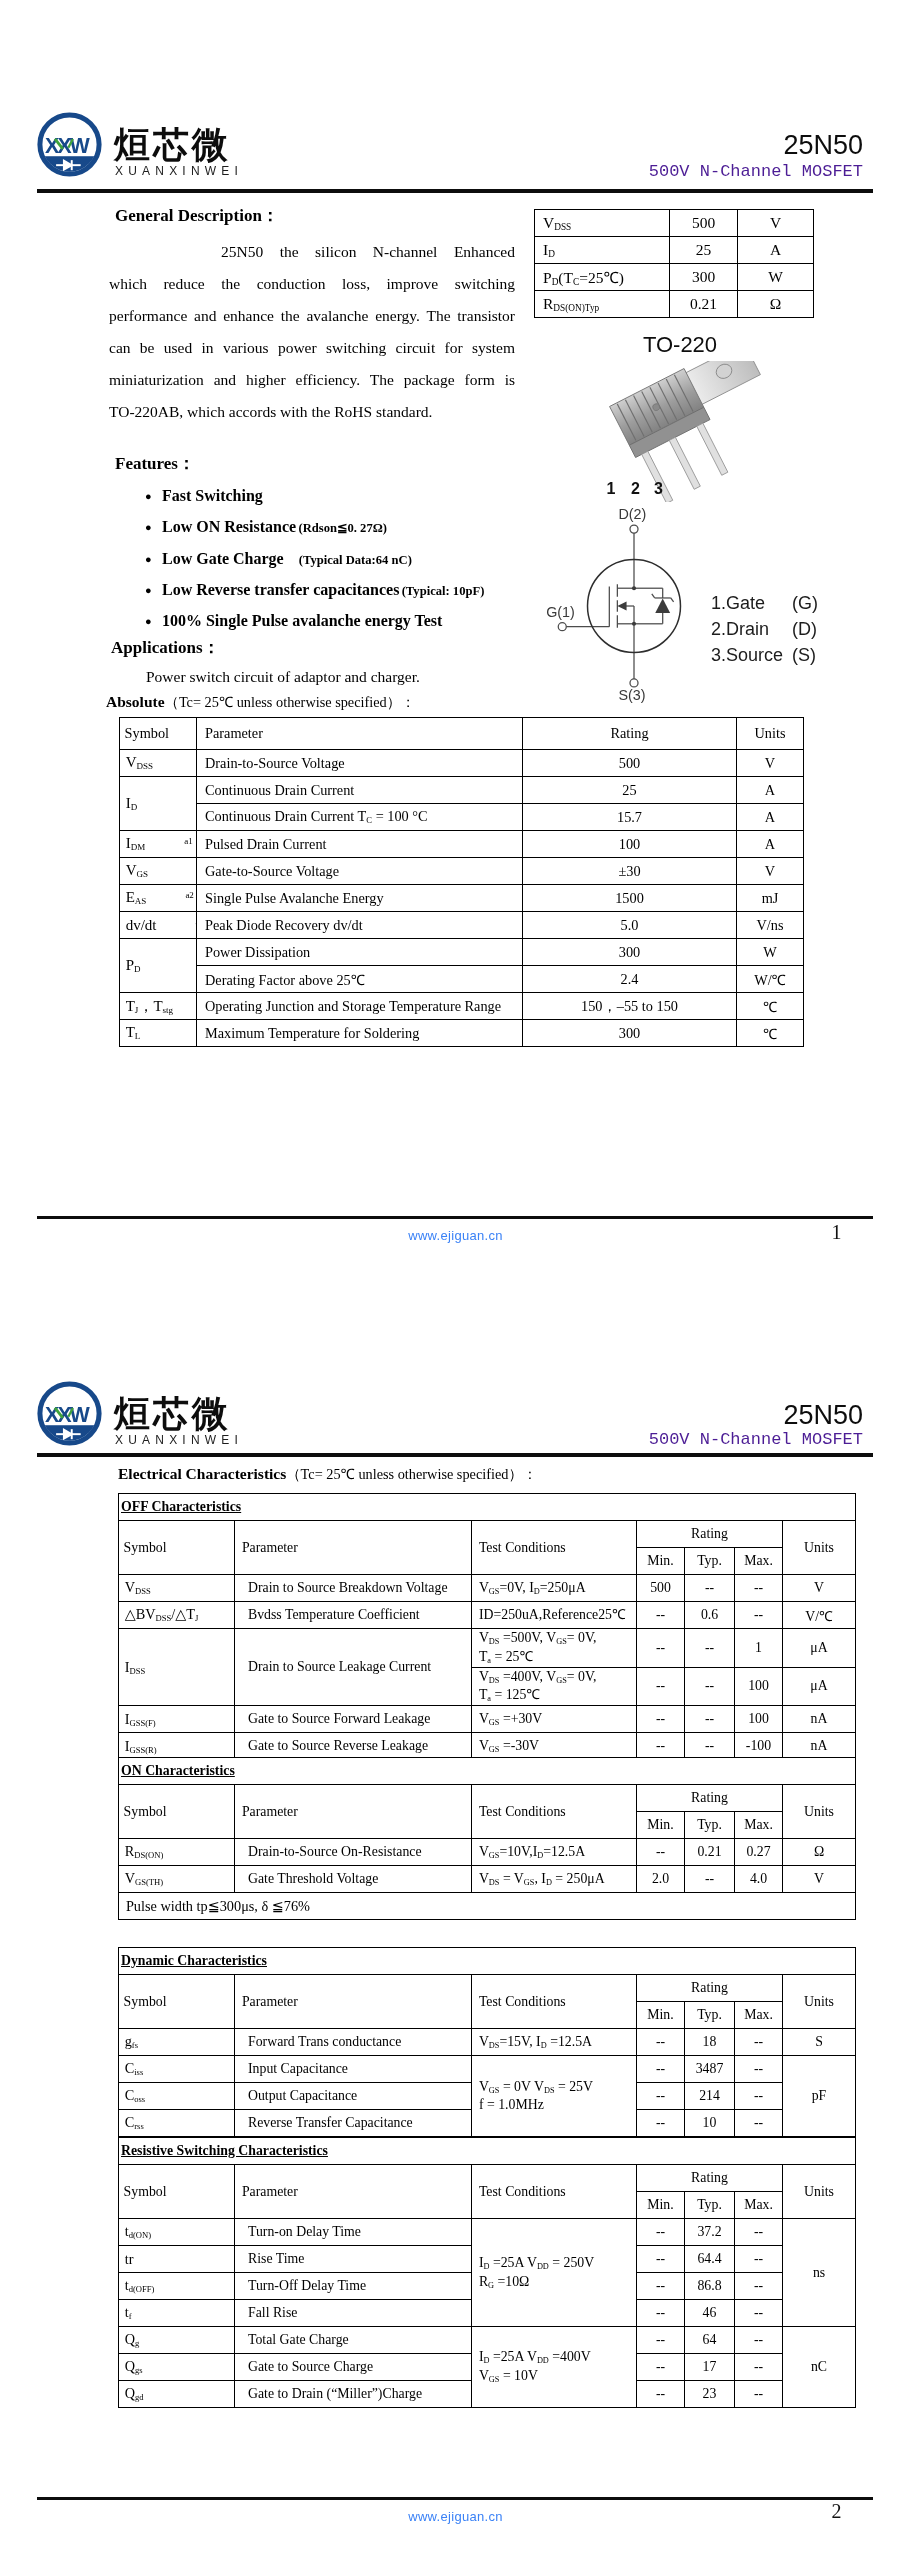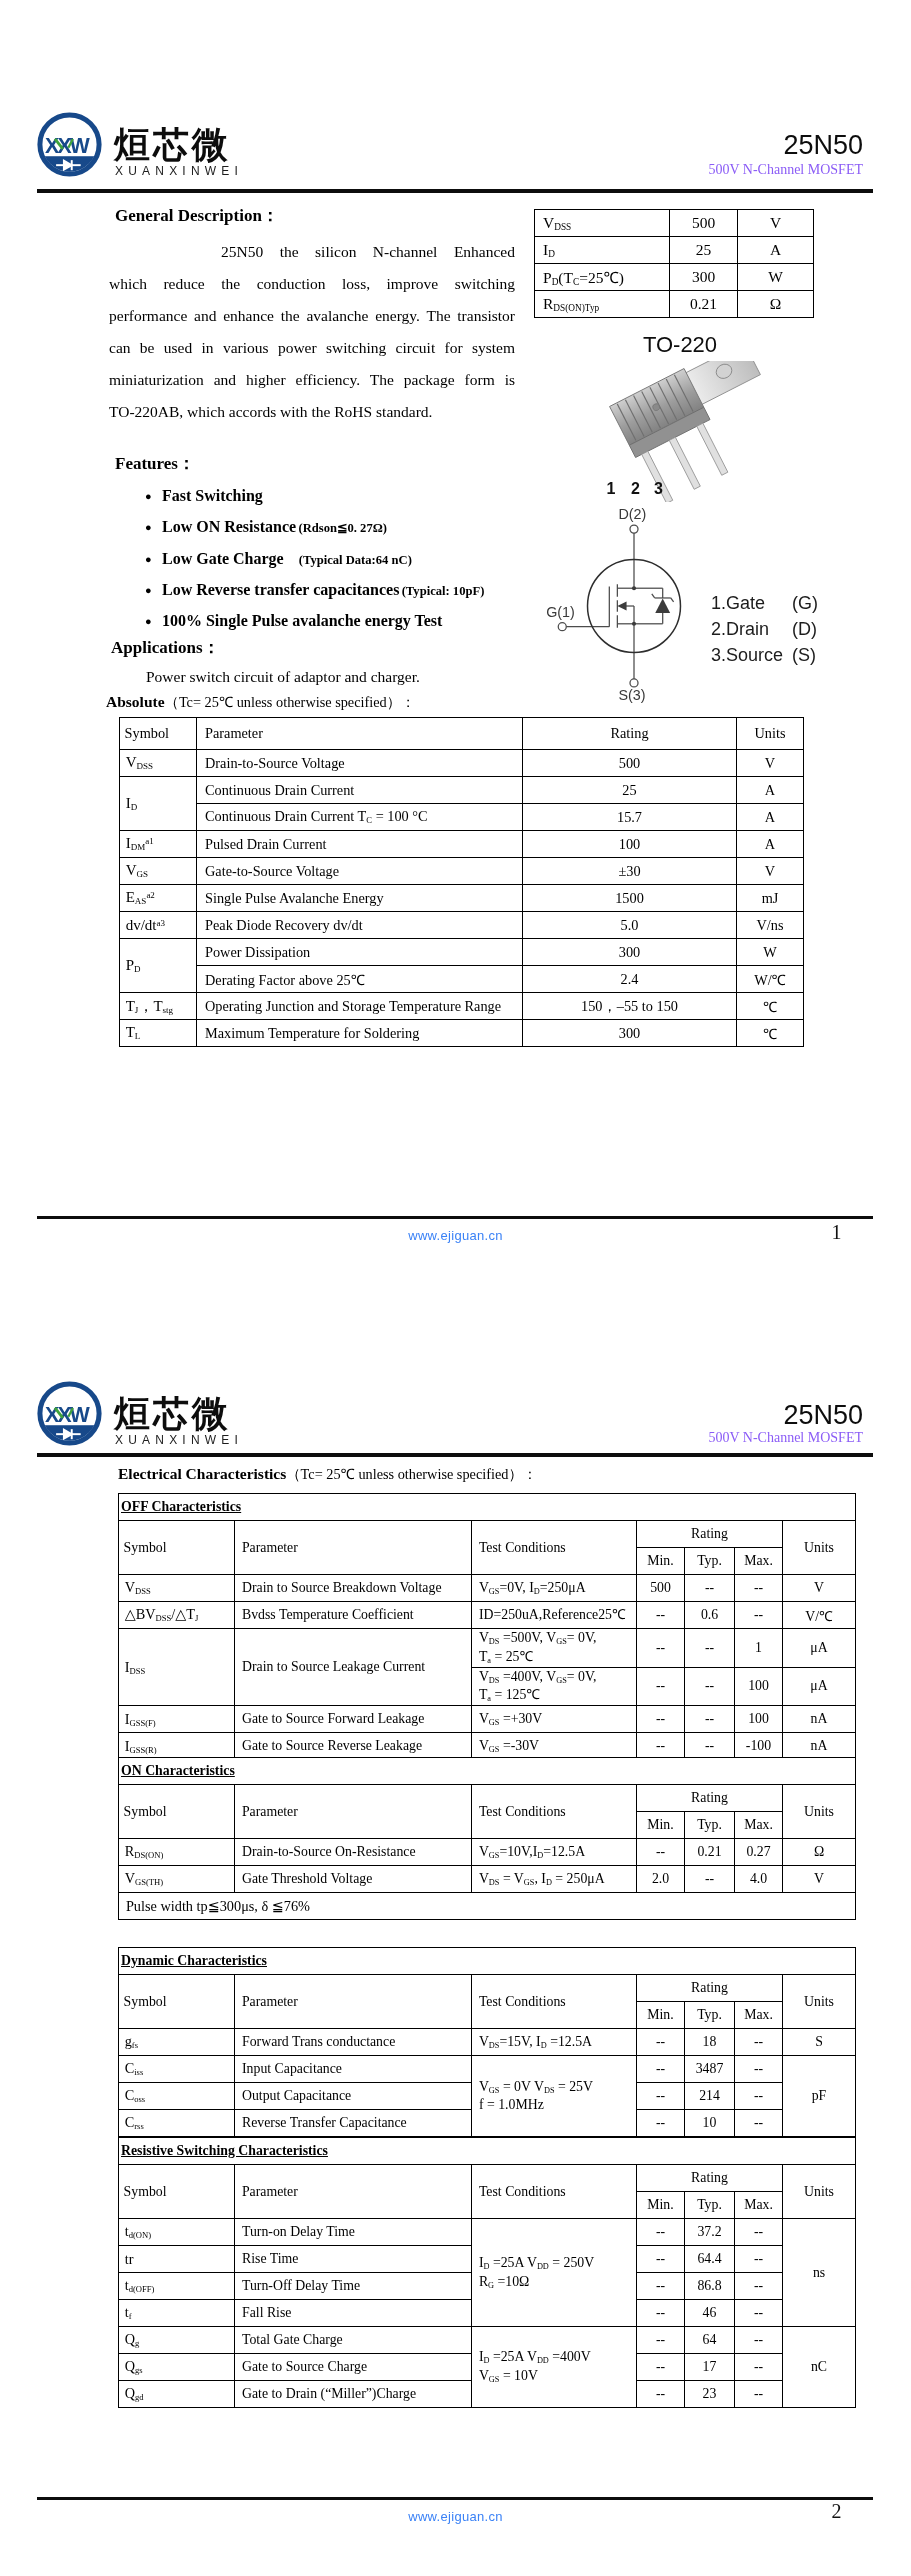--- a/index.html
+++ b/index.html
@@ -11,7 +11,7 @@
   .logo-cn{font-family:"Liberation Sans",sans-serif;font-weight:bold;font-size:36px;letter-spacing:2.9px;color:#0d0d0d;line-height:1;}
   .logo-en{font-family:"Liberation Sans",sans-serif;font-size:12px;letter-spacing:5.2px;color:#1c1c1c;line-height:1;}
   .part-number{font-family:"Liberation Sans",sans-serif;font-size:27px;color:#0d0d0d;line-height:1;text-align:right;width:321px;}
-  .part-subtitle{font-family:Liberation Serif, serif;font-size:14px;color:#8b5cf6;line-height:1;text-align:right;width:321px;}
+  .part-subtitle{font-family:Liberation Mono, monospace;font-size:17px;color:#4c1d95;line-height:1;text-align:right;width:321px;}
   .rule{background:#0d0d0d;height:4px;left:37px;width:836px;}
 
   

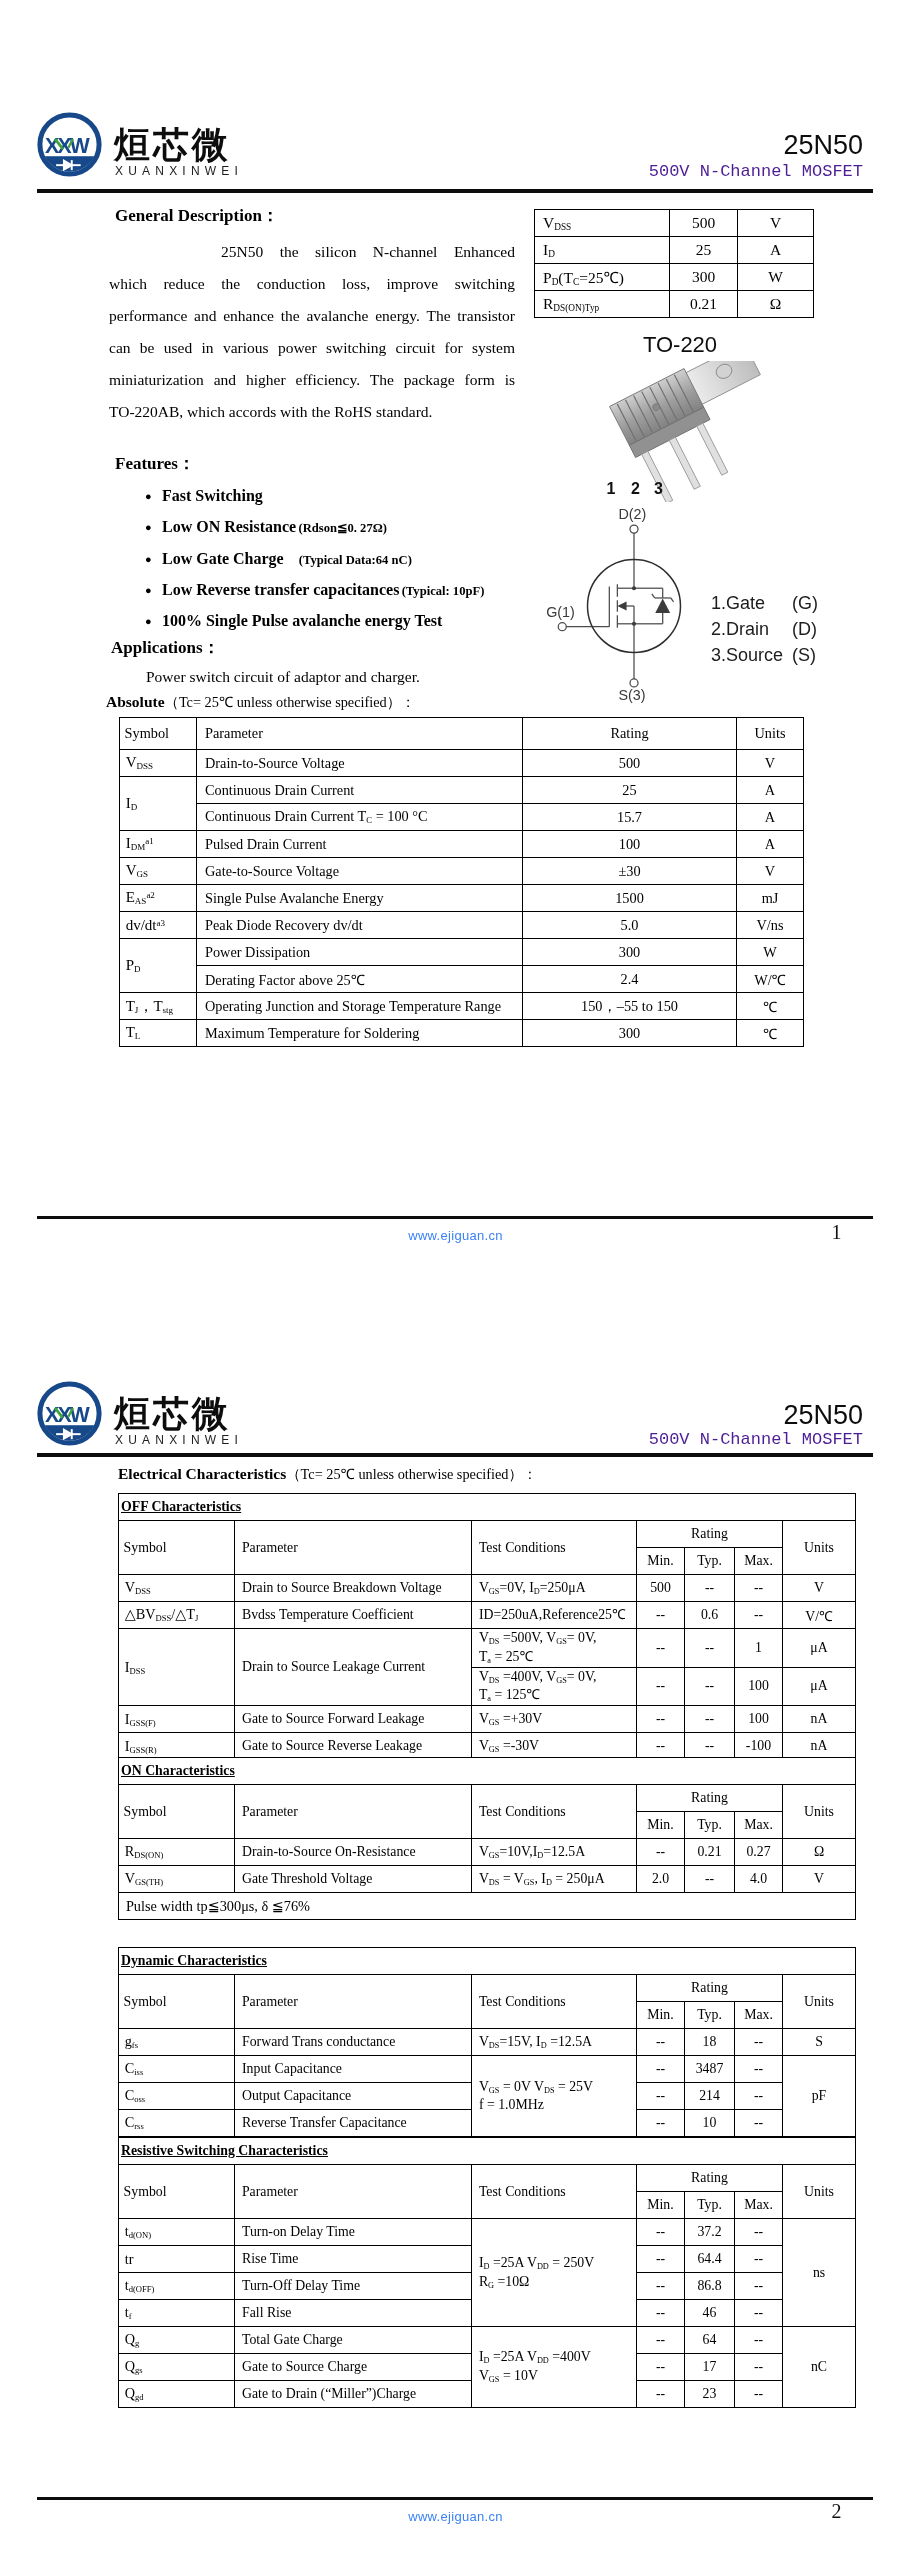--- a/index.html
+++ b/index.html
@@ -34,7 +34,7 @@
   .hdr td{font-size:14.3px;}
   .cond{font-size:12px;line-height:1.3;white-space:pre-line;padding-left:6.9px;}
   sub{font-size:60%;vertical-align:-0.25em;}
-  sup{font-size:60%;vertical-align:0.5em;}
+  sup{font-size:60%;vertical-align:0.5em;margin-left:39px;}
 
   .specs td{font-size:15.5px;height:26px;}
   .specs .sym{padding-left:8px;}

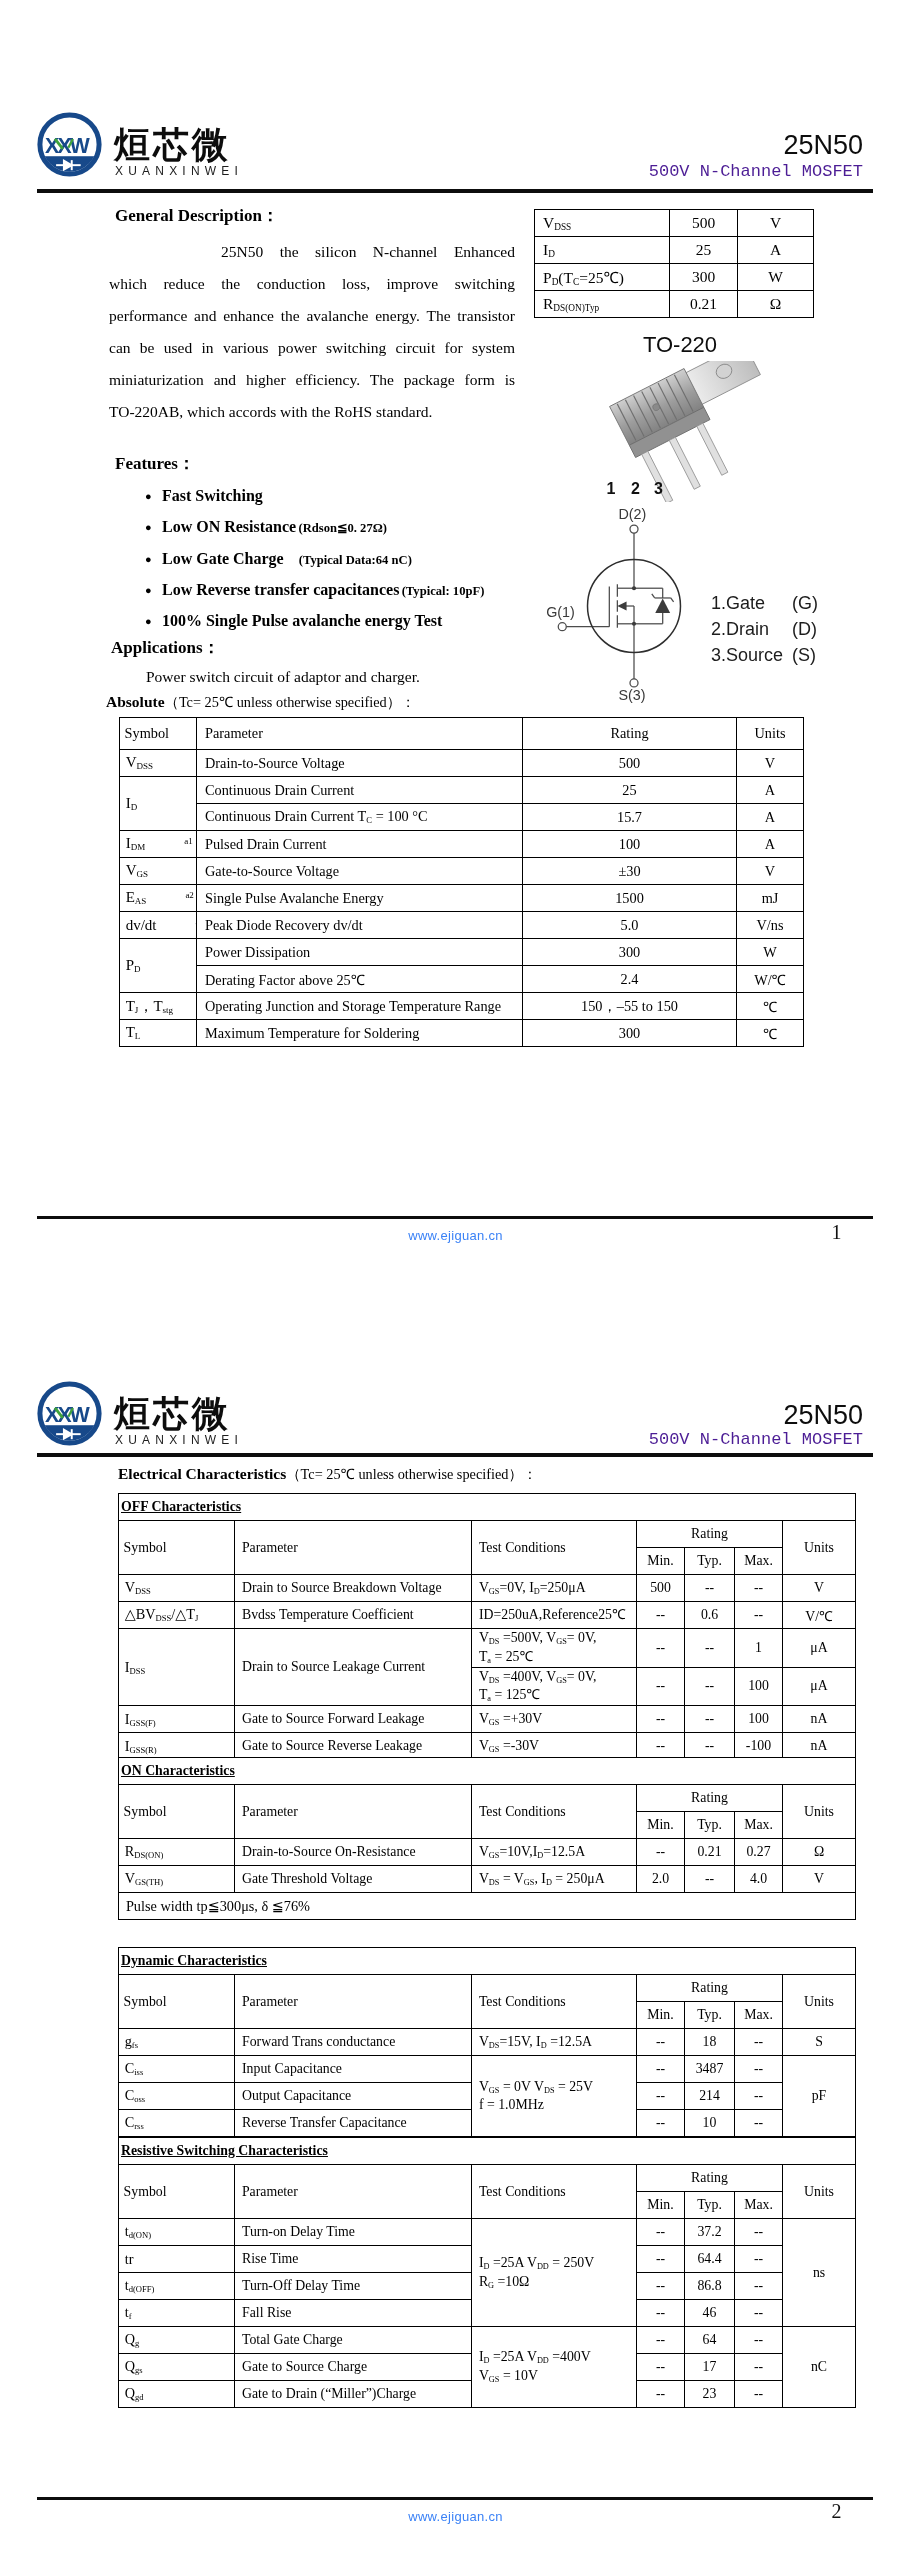--- a/index.html
+++ b/index.html
@@ -46,7 +46,7 @@
 
   .chartab td{font-size:13.8px;height:26px;}
   .chartab .sym{font-size:14.3px;padding-left:5.7px;}
-  .chartab .param{padding-left:7px;}
+  .chartab .param{padding-left:13px;}
   .chartab tr.t{height:19.5px;}
   .chartab tr.h1{height:24px;}
   .chartab tr.h2{height:22px;}

